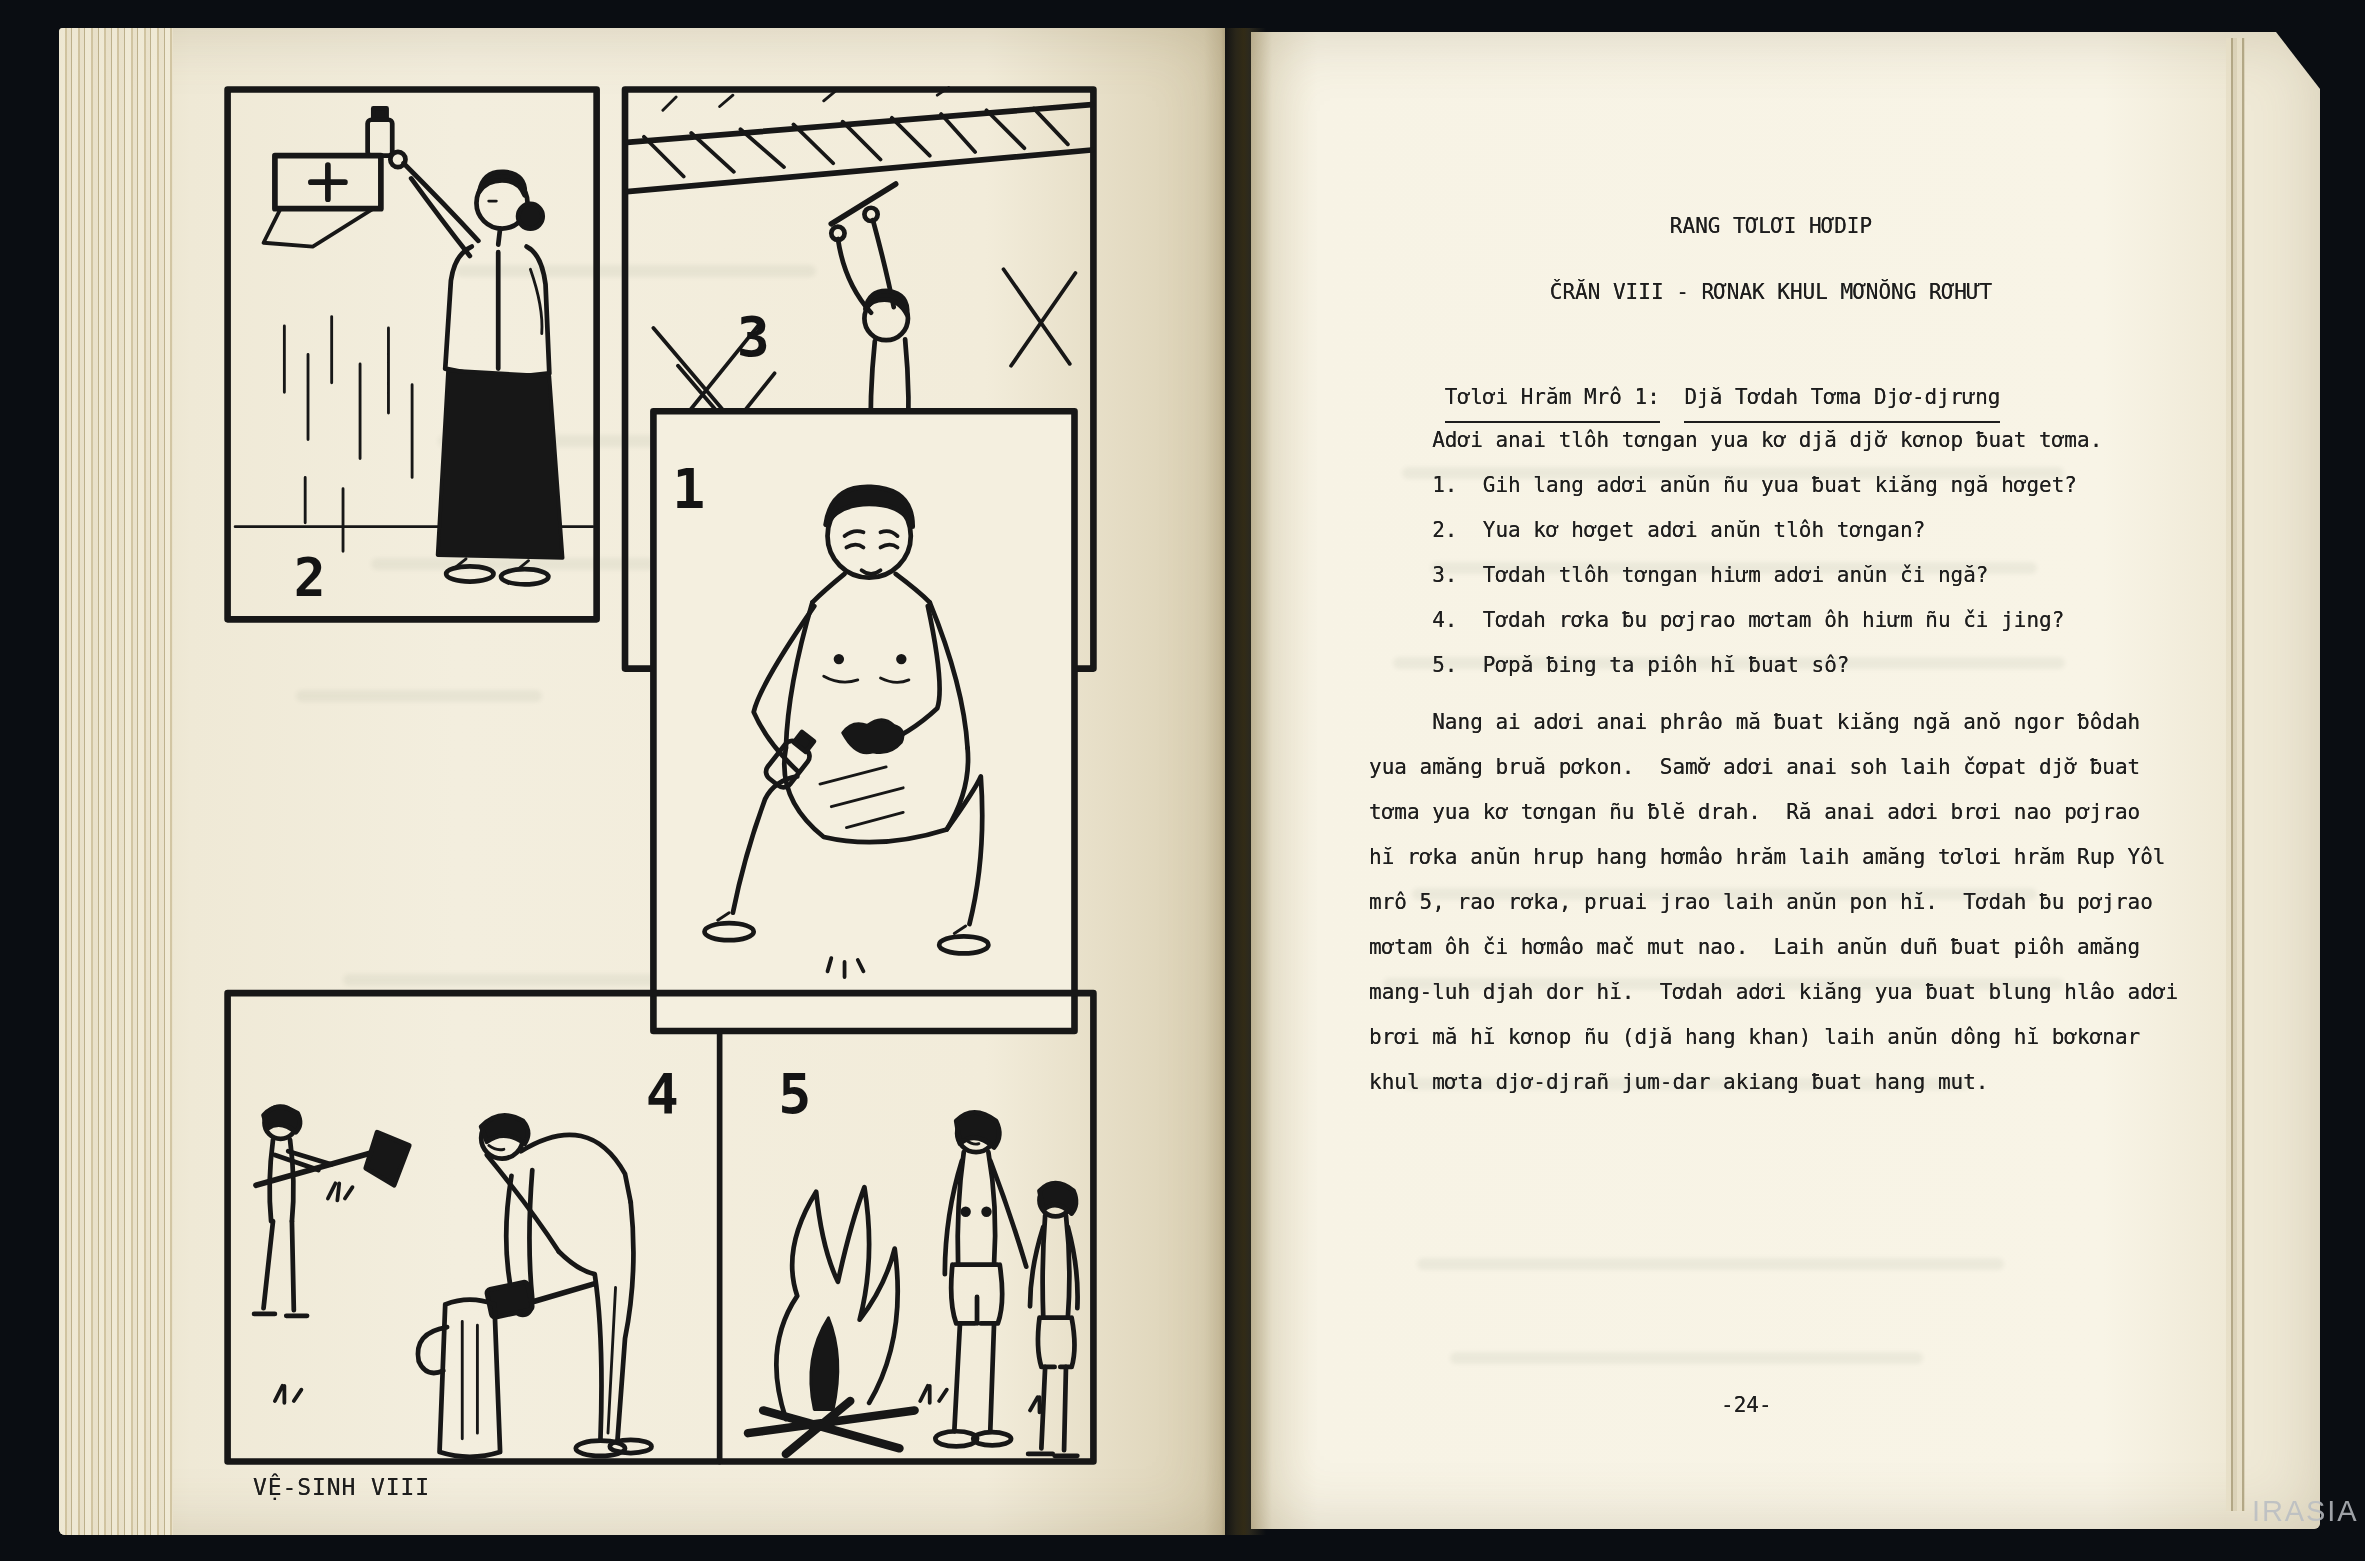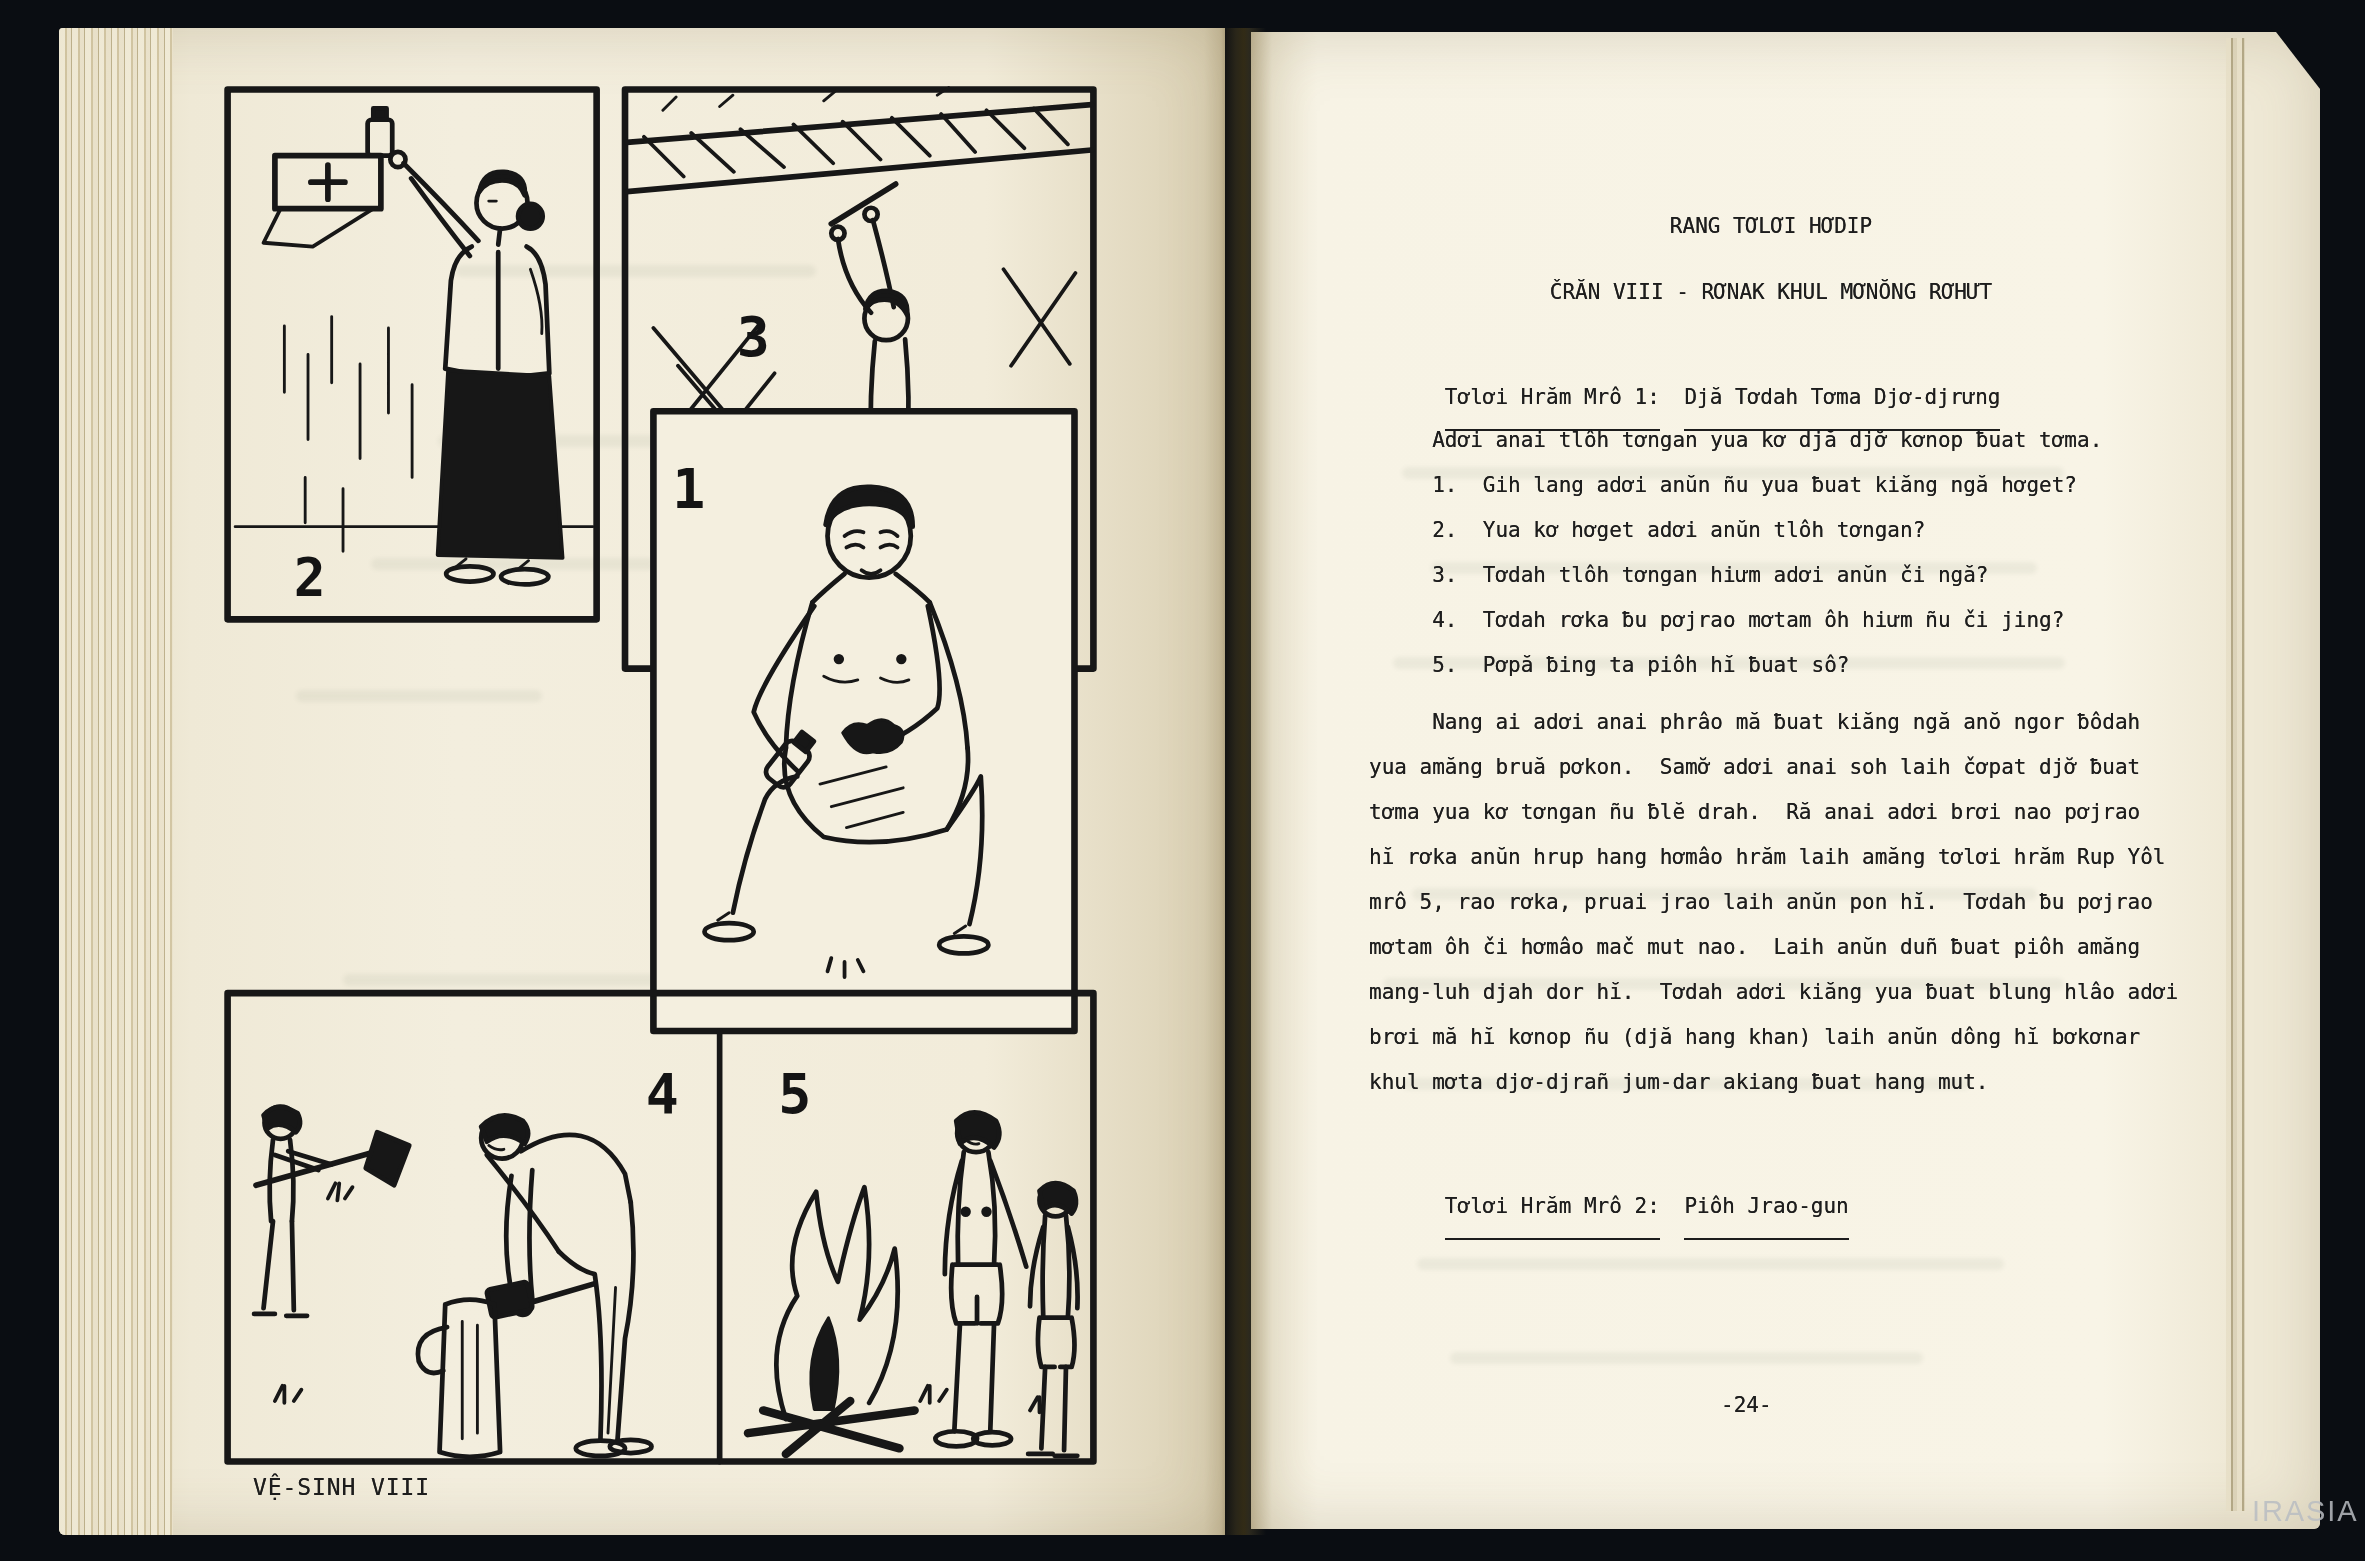--- a/index.html
+++ b/index.html
@@ -29,7 +29,7 @@
   .sec-heading{left:118px;}
   .s1{top:329px;}
   .s2{top:1138px;}
-  .u{border-bottom:2.4px solid #1d1d1d;padding-bottom:20px;display:inline-block;}
+  .u{border-bottom:2.4px solid #1d1d1d;padding-bottom:12px;display:inline-block;}
   .gap{margin-left:24.6px;}
   .tblock{left:118px;line-height:45px;}
   .b1{top:386px;}

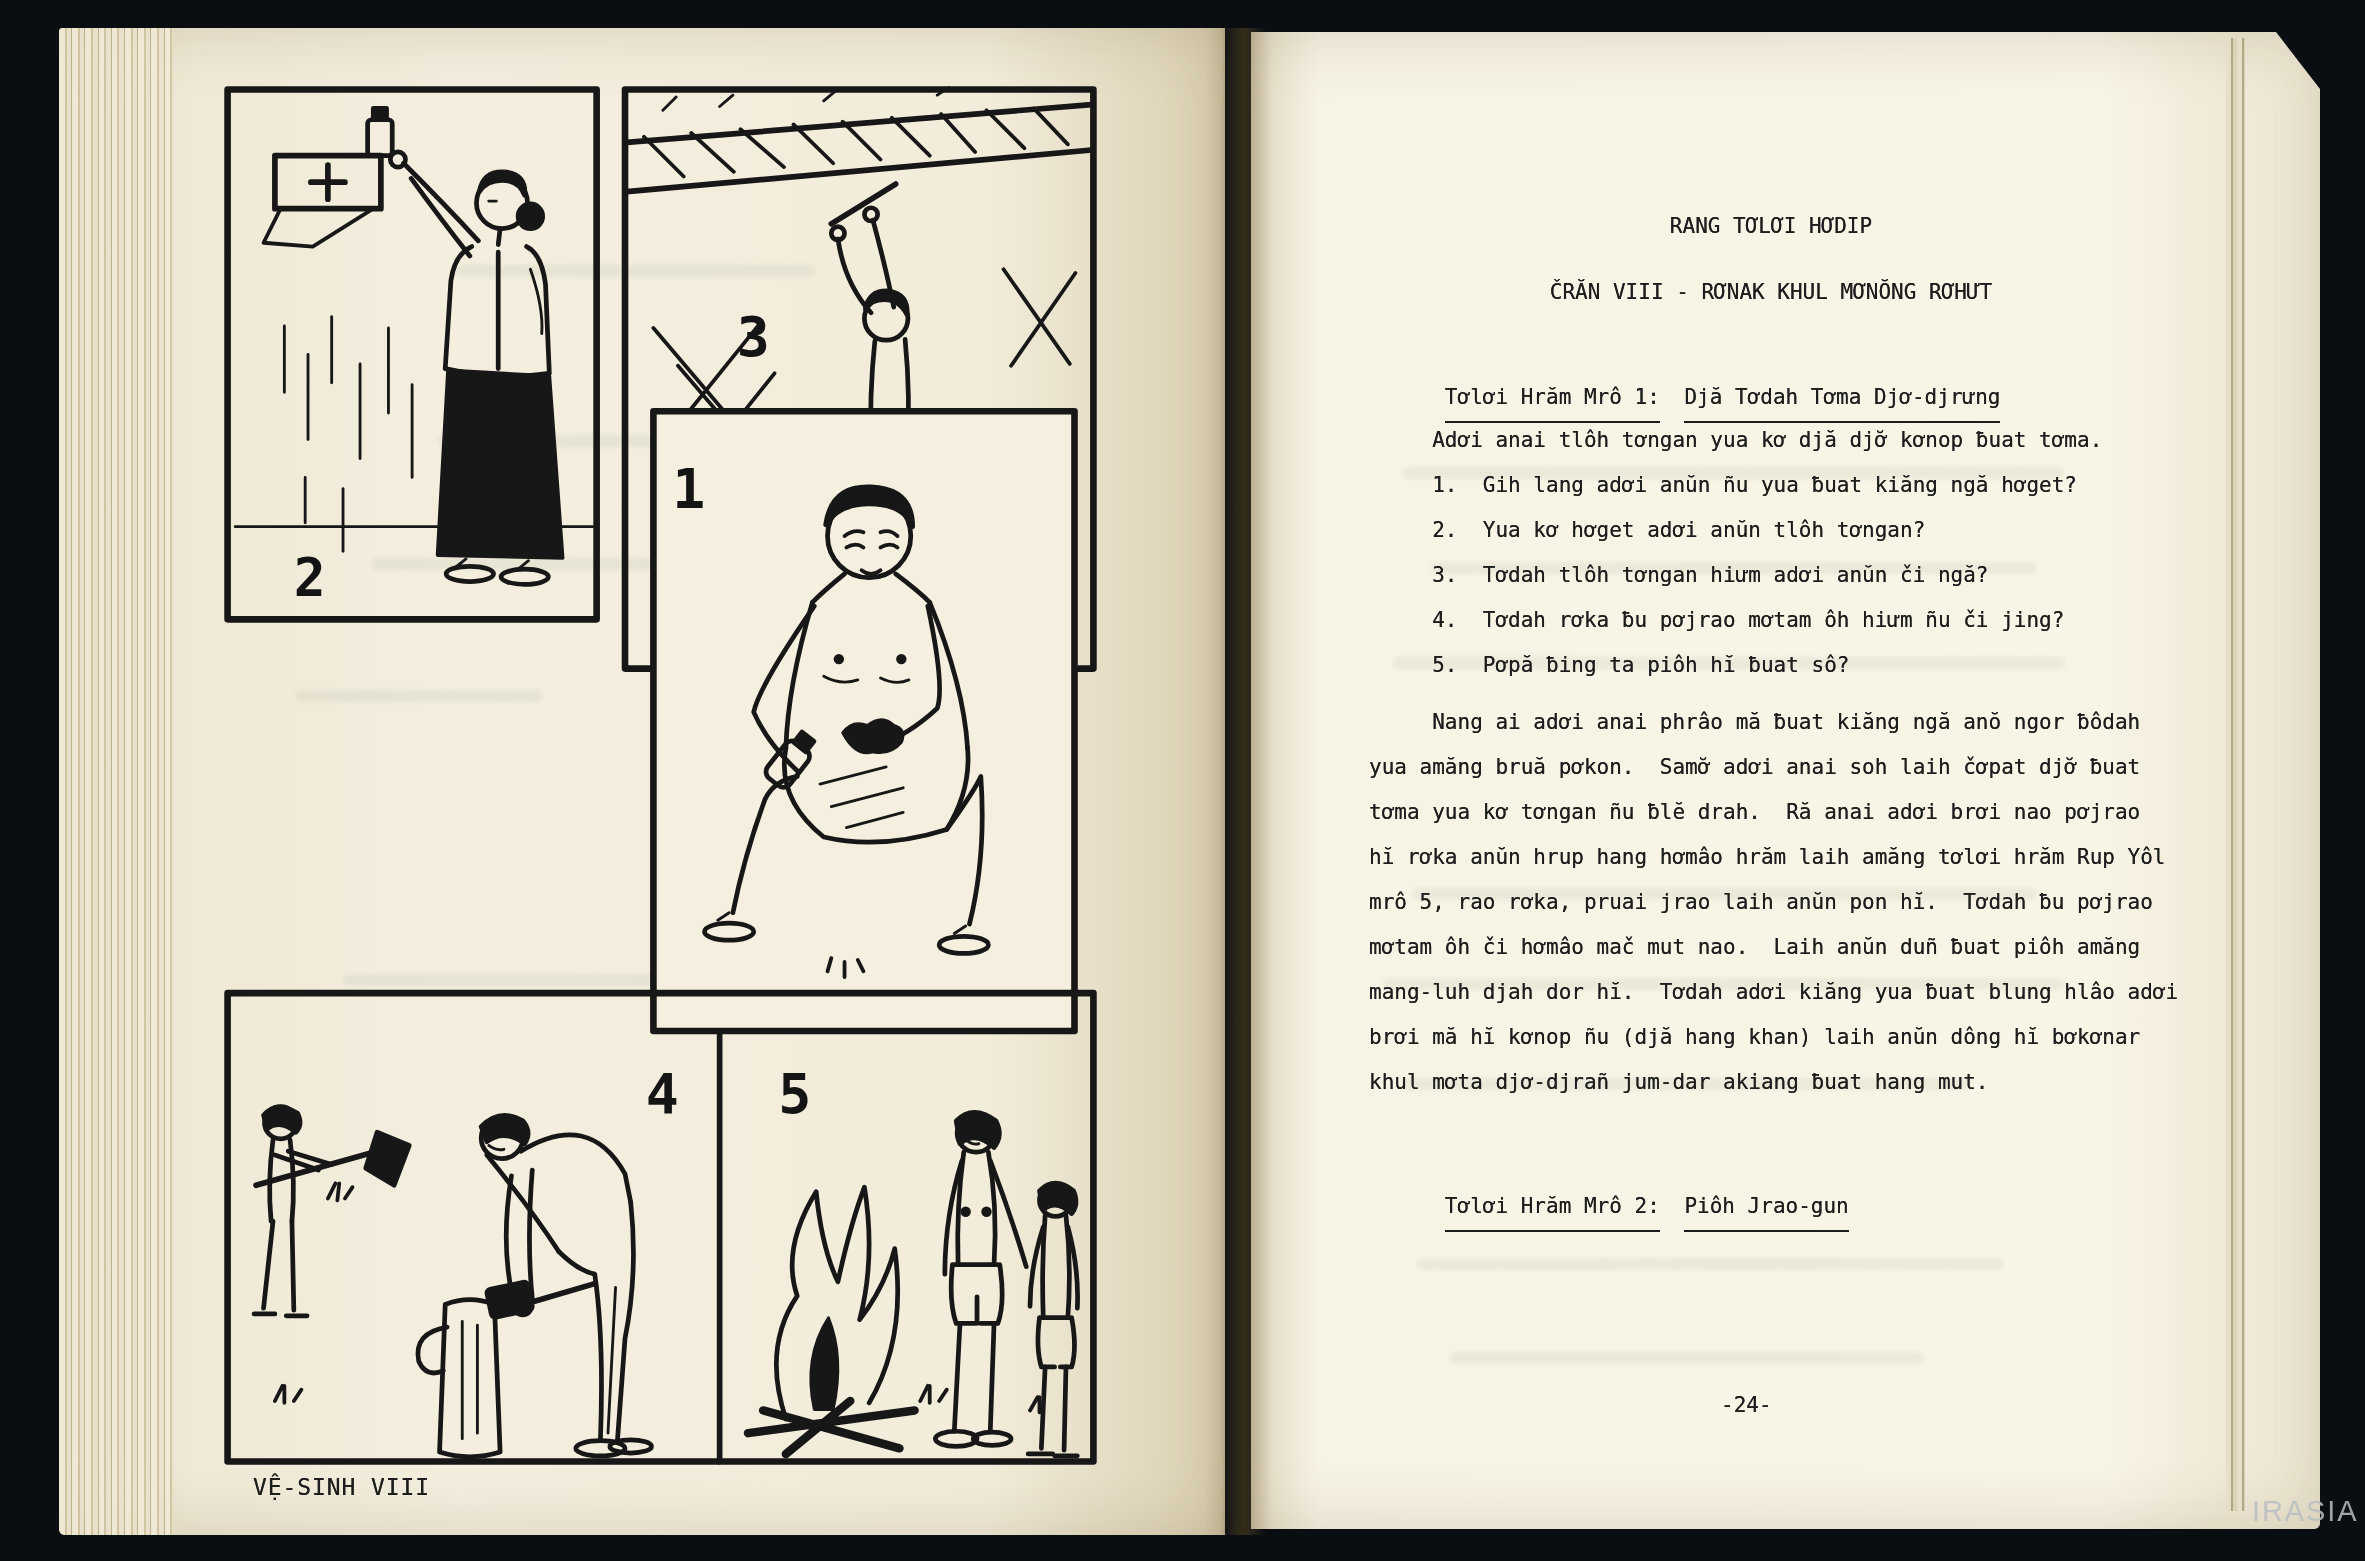--- a/index.html
+++ b/index.html
@@ -218,9 +218,6 @@
 
     <div class="tw tblock b2"><div class="tline">     Nang ai adơi anai phrâo mă ƀuat kiăng ngă anŏ ngor ƀôdah</div><div class="tline">yua amăng bruă pơkon.  Samơ̆ adơi anai soh laih čơpat djơ̆ ƀuat</div><div class="tline">tơma yua kơ tơngan ñu ƀlĕ drah.  Ră anai adơi brơi nao pơjrao</div><div class="tline">hĭ rơka anŭn hrup hang hơmâo hrăm laih amăng tơlơi hrăm Rup Yôl</div><div class="tline">mrô 5, rao rơka, pruai jrao laih anŭn pon hĭ.  Tơdah ƀu pơjrao</div><div class="tline">mơtam ôh či hơmâo mač mut nao.  Laih anŭn duñ ƀuat piôh amăng</div><div class="tline">mang-luh djah dor hĭ.  Tơdah adơi kiăng yua ƀuat blung hlâo adơi</div><div class="tline">brơi mă hĭ kơnop ñu (djă hang khan) laih anŭn dông hĭ bơkơnar</div><div class="tline">khul mơta djơ-djrañ jum-dar akiang ƀuat hang mut.</div></div>
 
-    <div class="tw sec-heading s2">
-      <span class="u">Tơlơi Hrăm Mrô 2:</span><span class="u gap">Piôh Jrao-gun</span>
-    </div>
 
 
     <div class="tw page-number">-24-</div>

